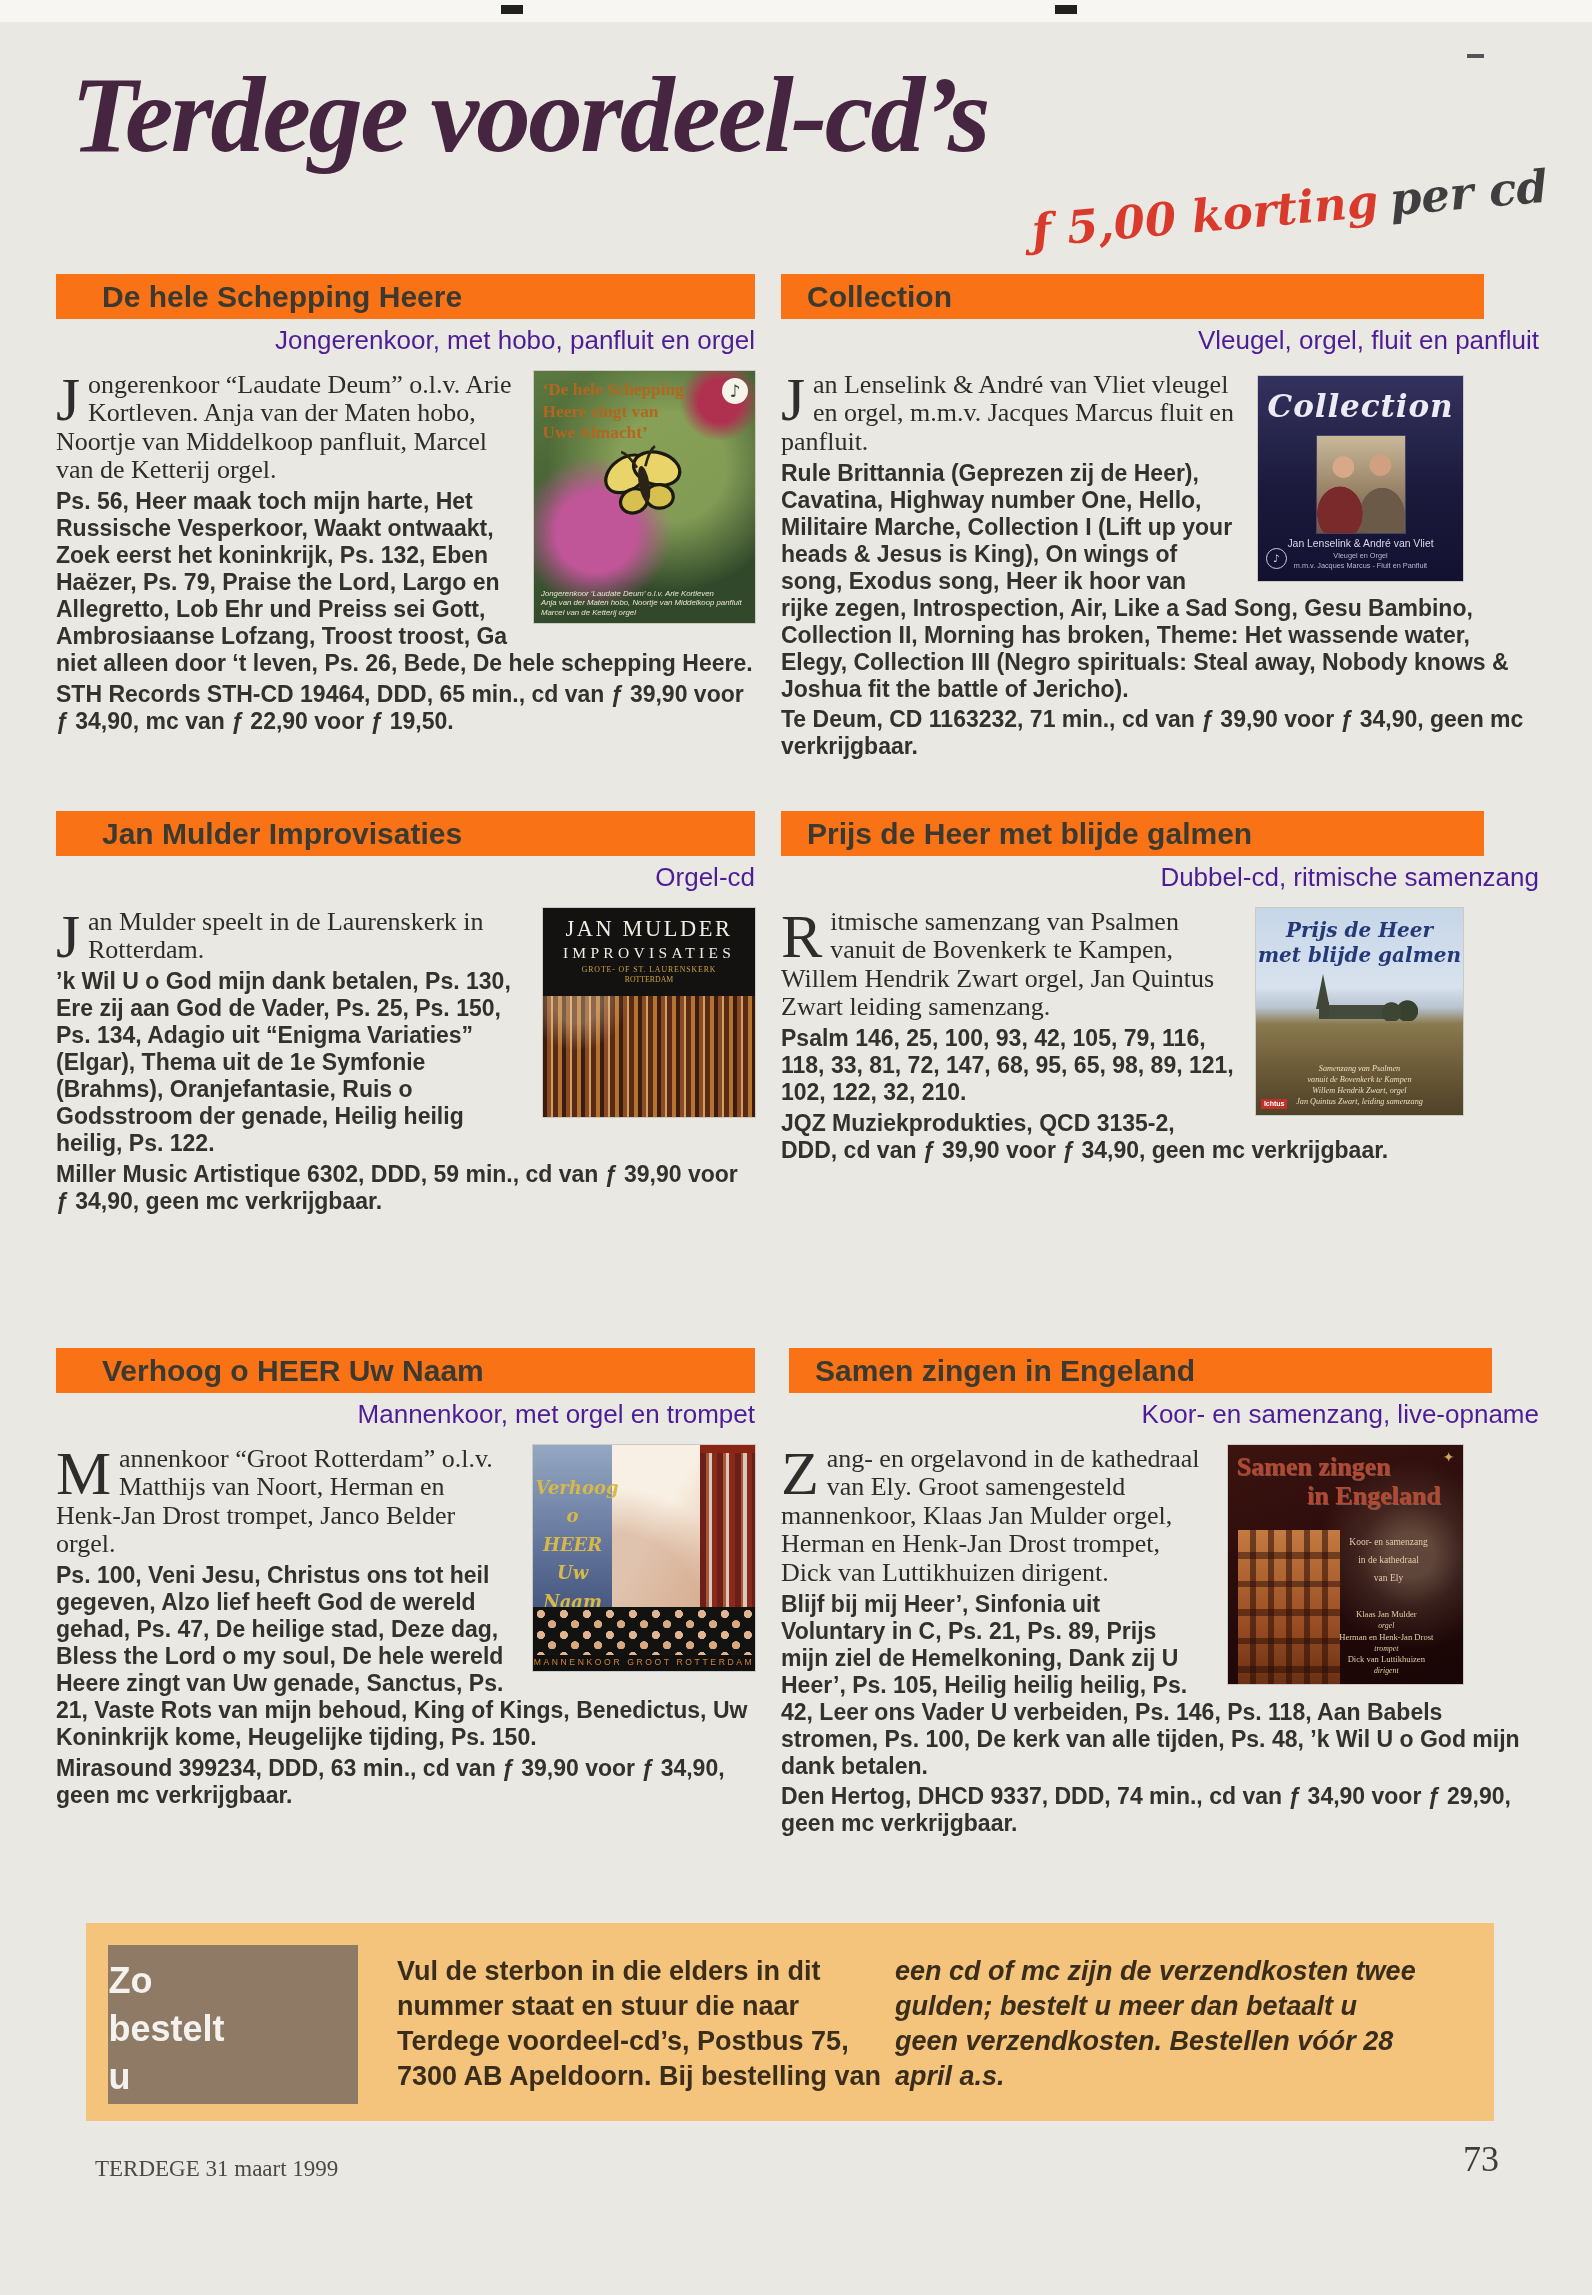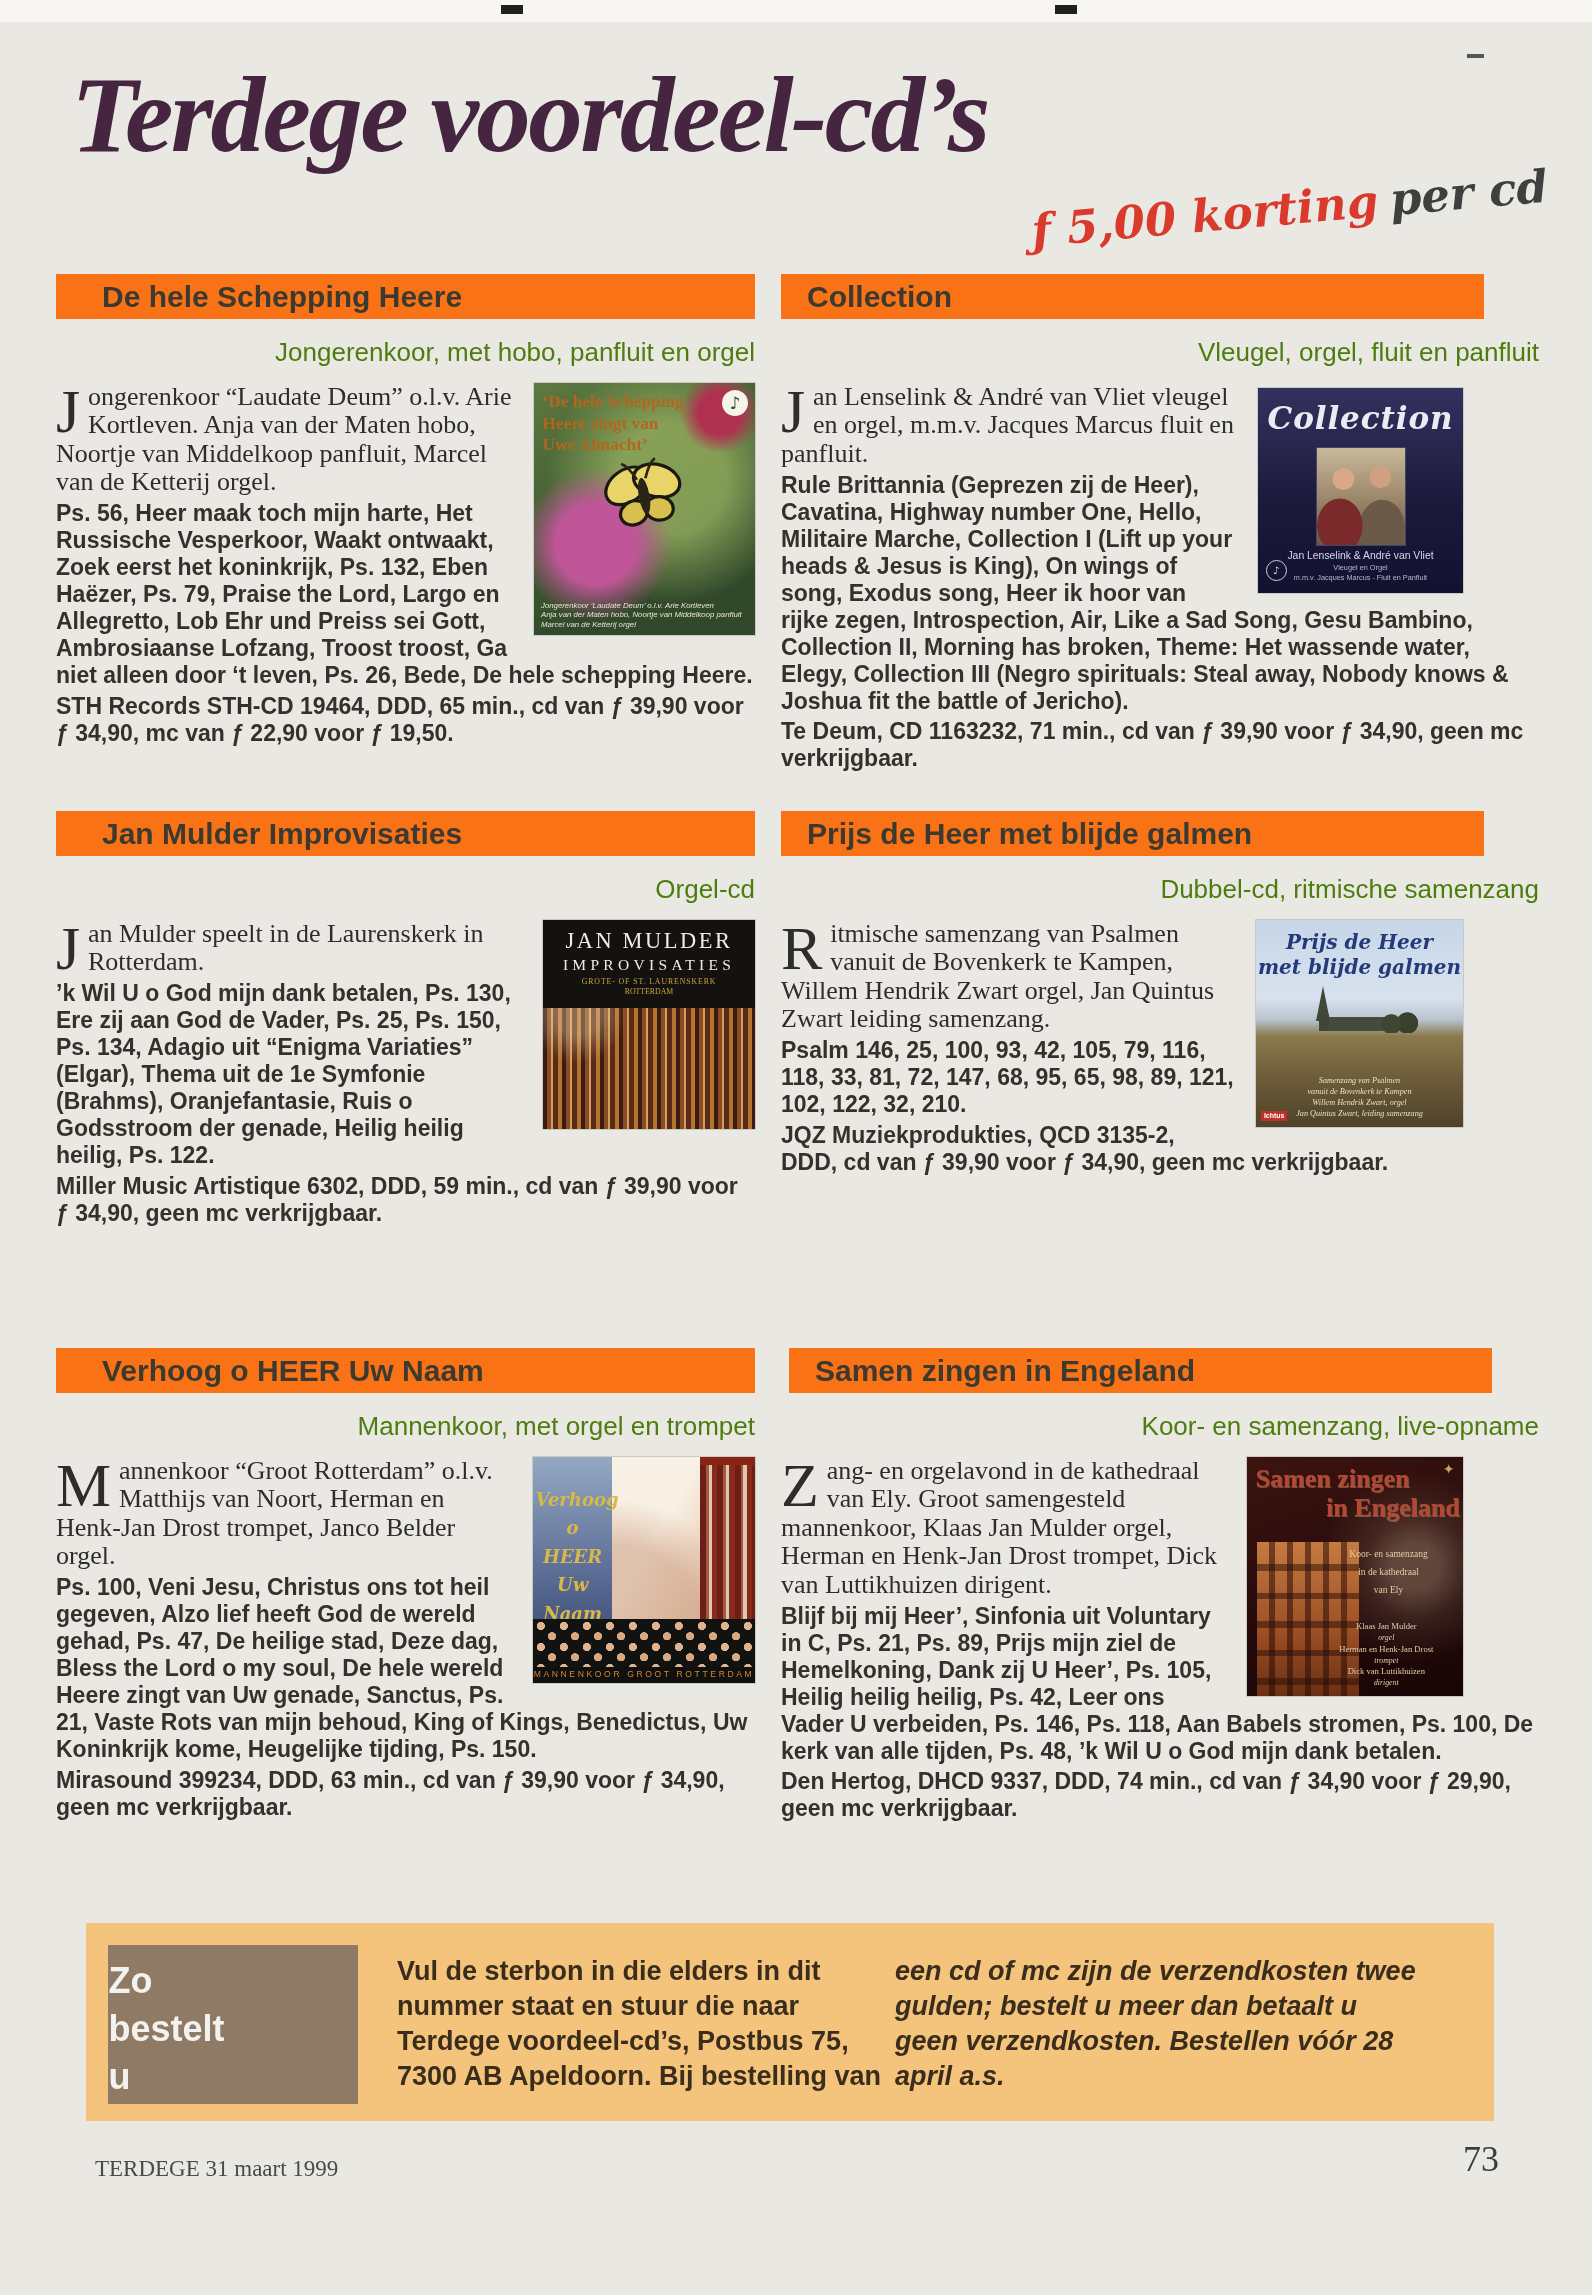--- a/index.html
+++ b/index.html
@@ -20,7 +20,7 @@
   .bar{height:45px;background:#f97316;}
   .bar-label{font:bold 30px/45px "Liberation Sans",sans-serif;color:#3c3a30;padding-left:46px;}
   .sec-right .bar-label{padding-left:26px;}
-  .subtitle{margin-top:19px;text-align:right;font:26px/29px "Liberation Sans",sans-serif;color:#4d7c0f;}
+  .subtitle{margin-top:7px;text-align:right;font:26px/29px "Liberation Sans",sans-serif;color:#4c1d95;}
   .body{margin-top:15.5px;color:#2b2a28;}
   .intro{margin:0;font:26px/28.5px "Liberation Serif",serif;color:#2e2d2b;}
   .dropcap{float:left;font:62px/50px "Liberation Serif",serif;color:#2e2d2b;margin:3.5px 7.8px 0 0;}

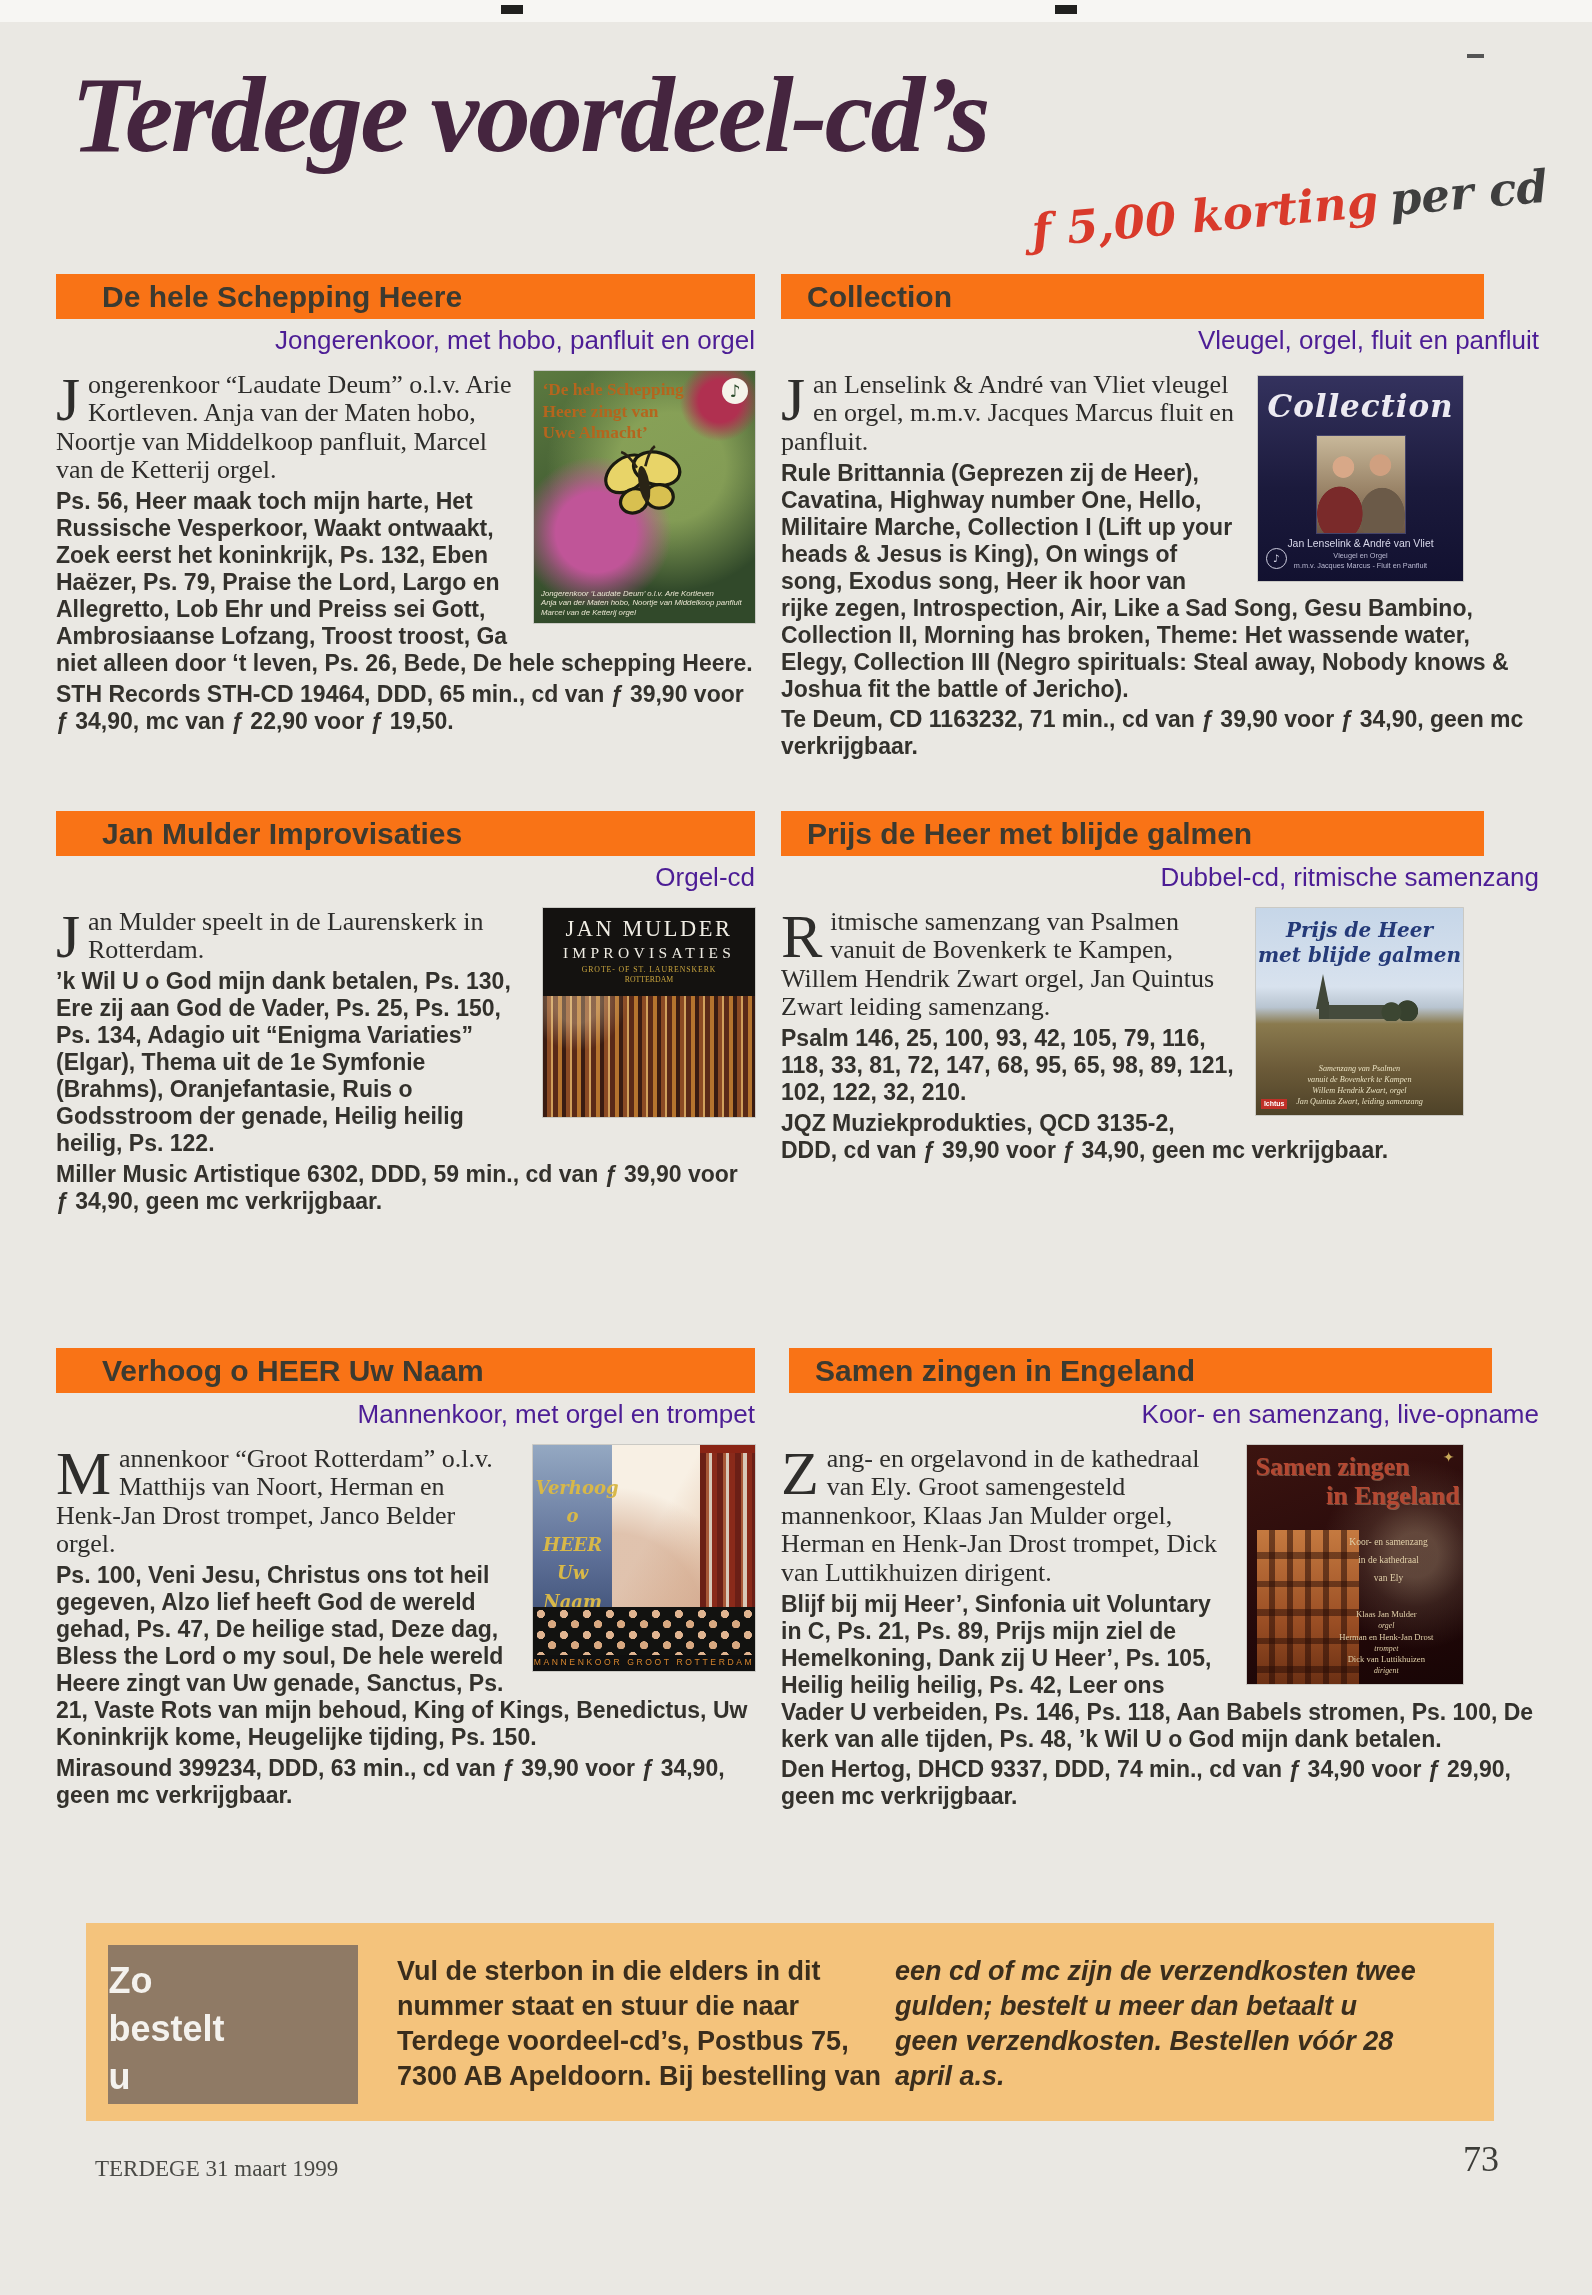--- a/index.html
+++ b/index.html
@@ -110,7 +110,7 @@
      font:8.6px/11.2px "Liberation Sans",sans-serif;color:#d8862e;letter-spacing:2.6px;}
 
   
-  .cov-samen{width:216px;height:239px;margin:0 76px 8.6px 21px;
+  .cov-samen{width:235px;height:239px;margin:0 76px 8.6px 21px;
      background:radial-gradient(circle at 78% 46%, rgba(232,210,170,.30) 0 22.4px, rgba(232,210,170,.12) 52px, rgba(232,210,170,0) 95px),
                 linear-gradient(160deg,#3c1410,#24090a 60%,#180505);}
   .cov6-tower{position:absolute;left:10.4px;bottom:0;width:102px;height:154px;

